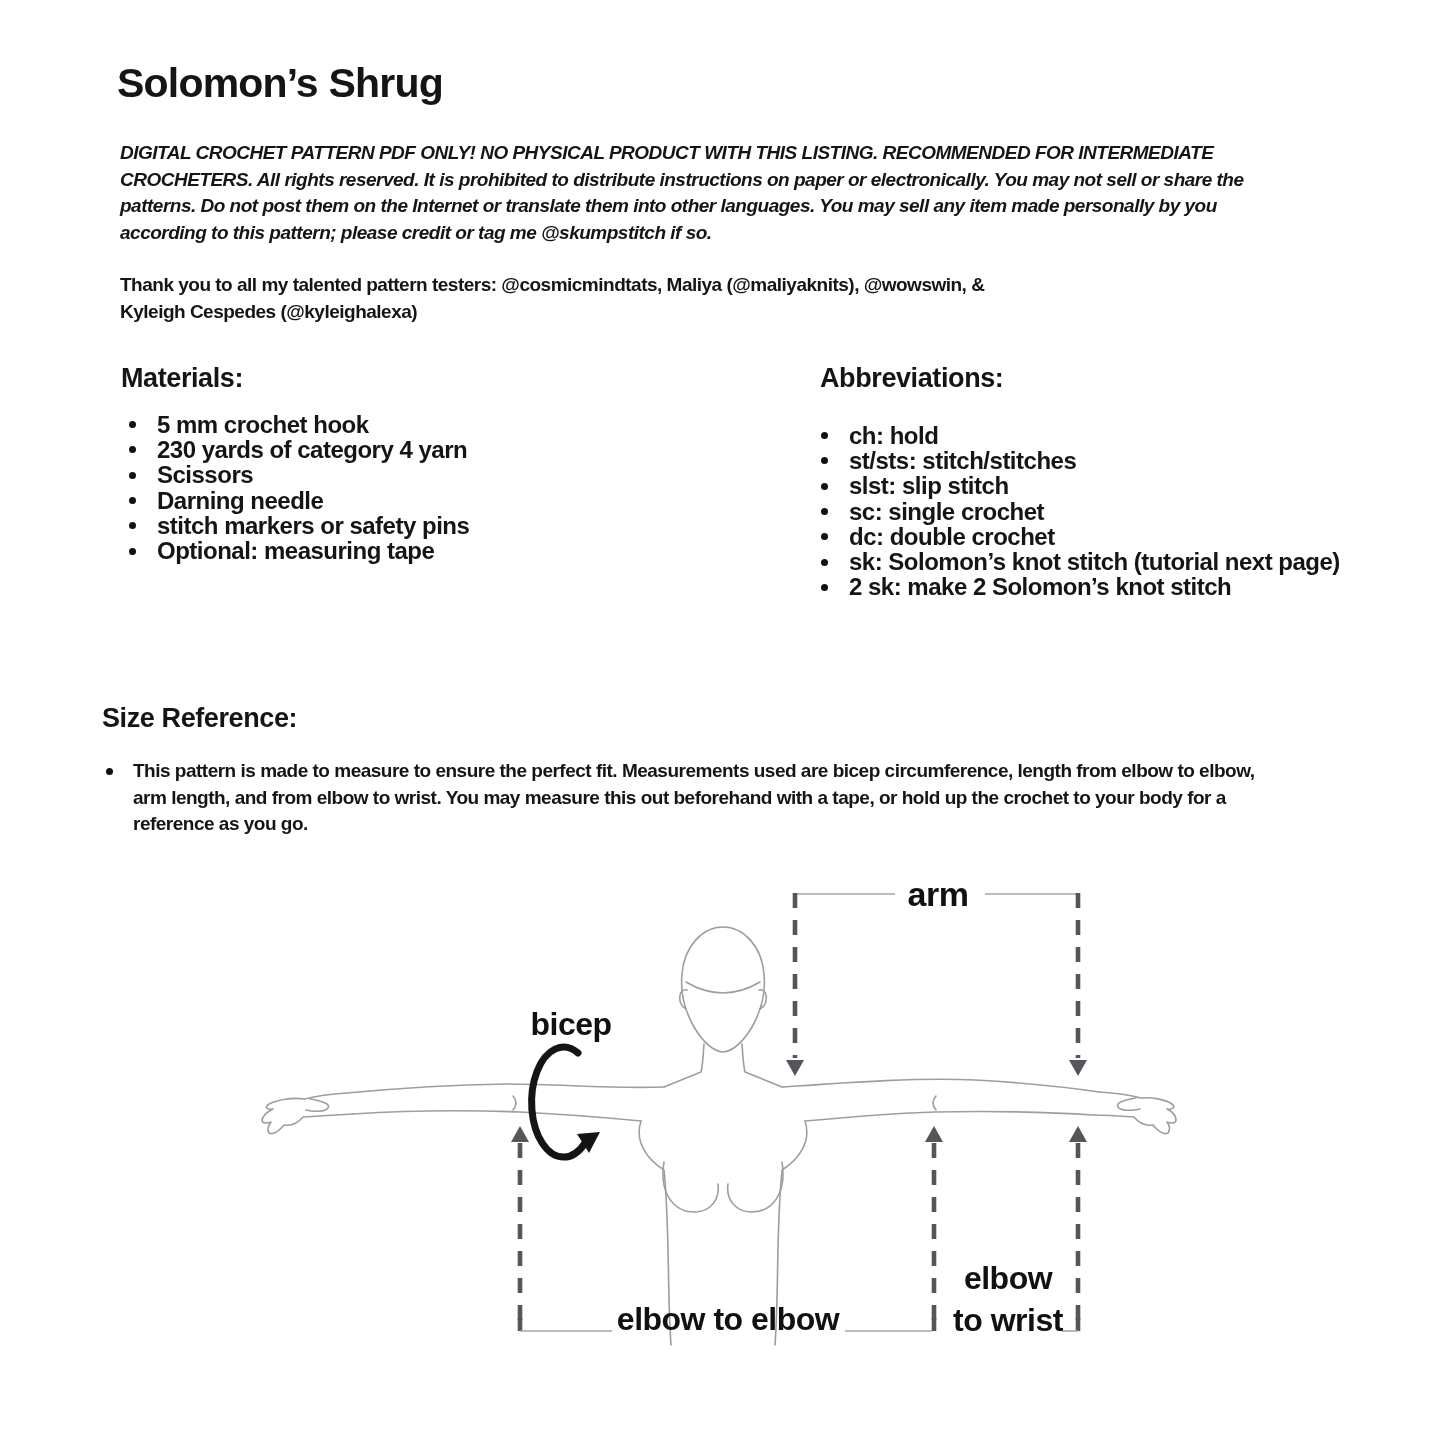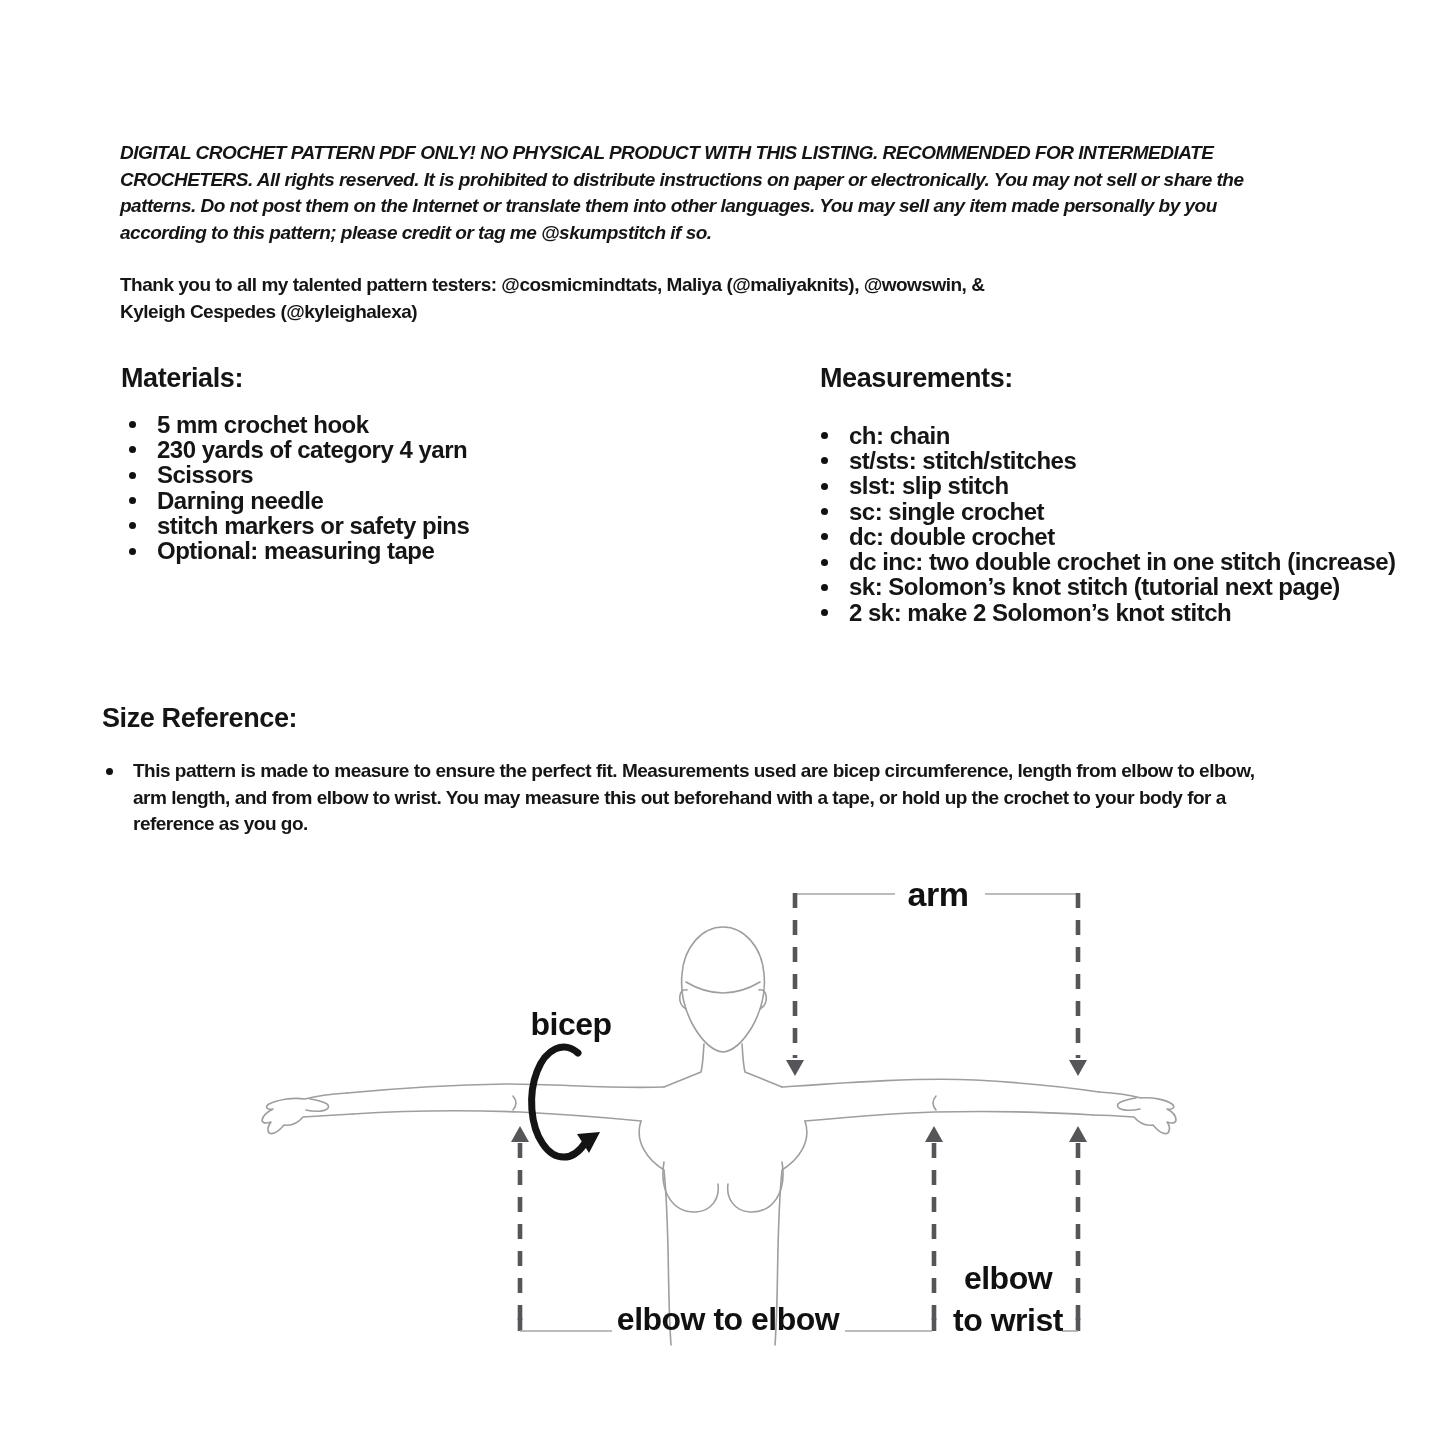--- a/index.html
+++ b/index.html
@@ -29,6 +29,7 @@
 
 <div class="page">
 
+  <div class="title">Solomon’s Shrug</div>
 
   <div class="para" style="left:120px;top:140px;font-style:italic;">
     <div class="line">DIGITAL CROCHET PATTERN PDF ONLY! NO PHYSICAL PRODUCT WITH THIS LISTING. RECOMMENDED FOR INTERMEDIATE</div>

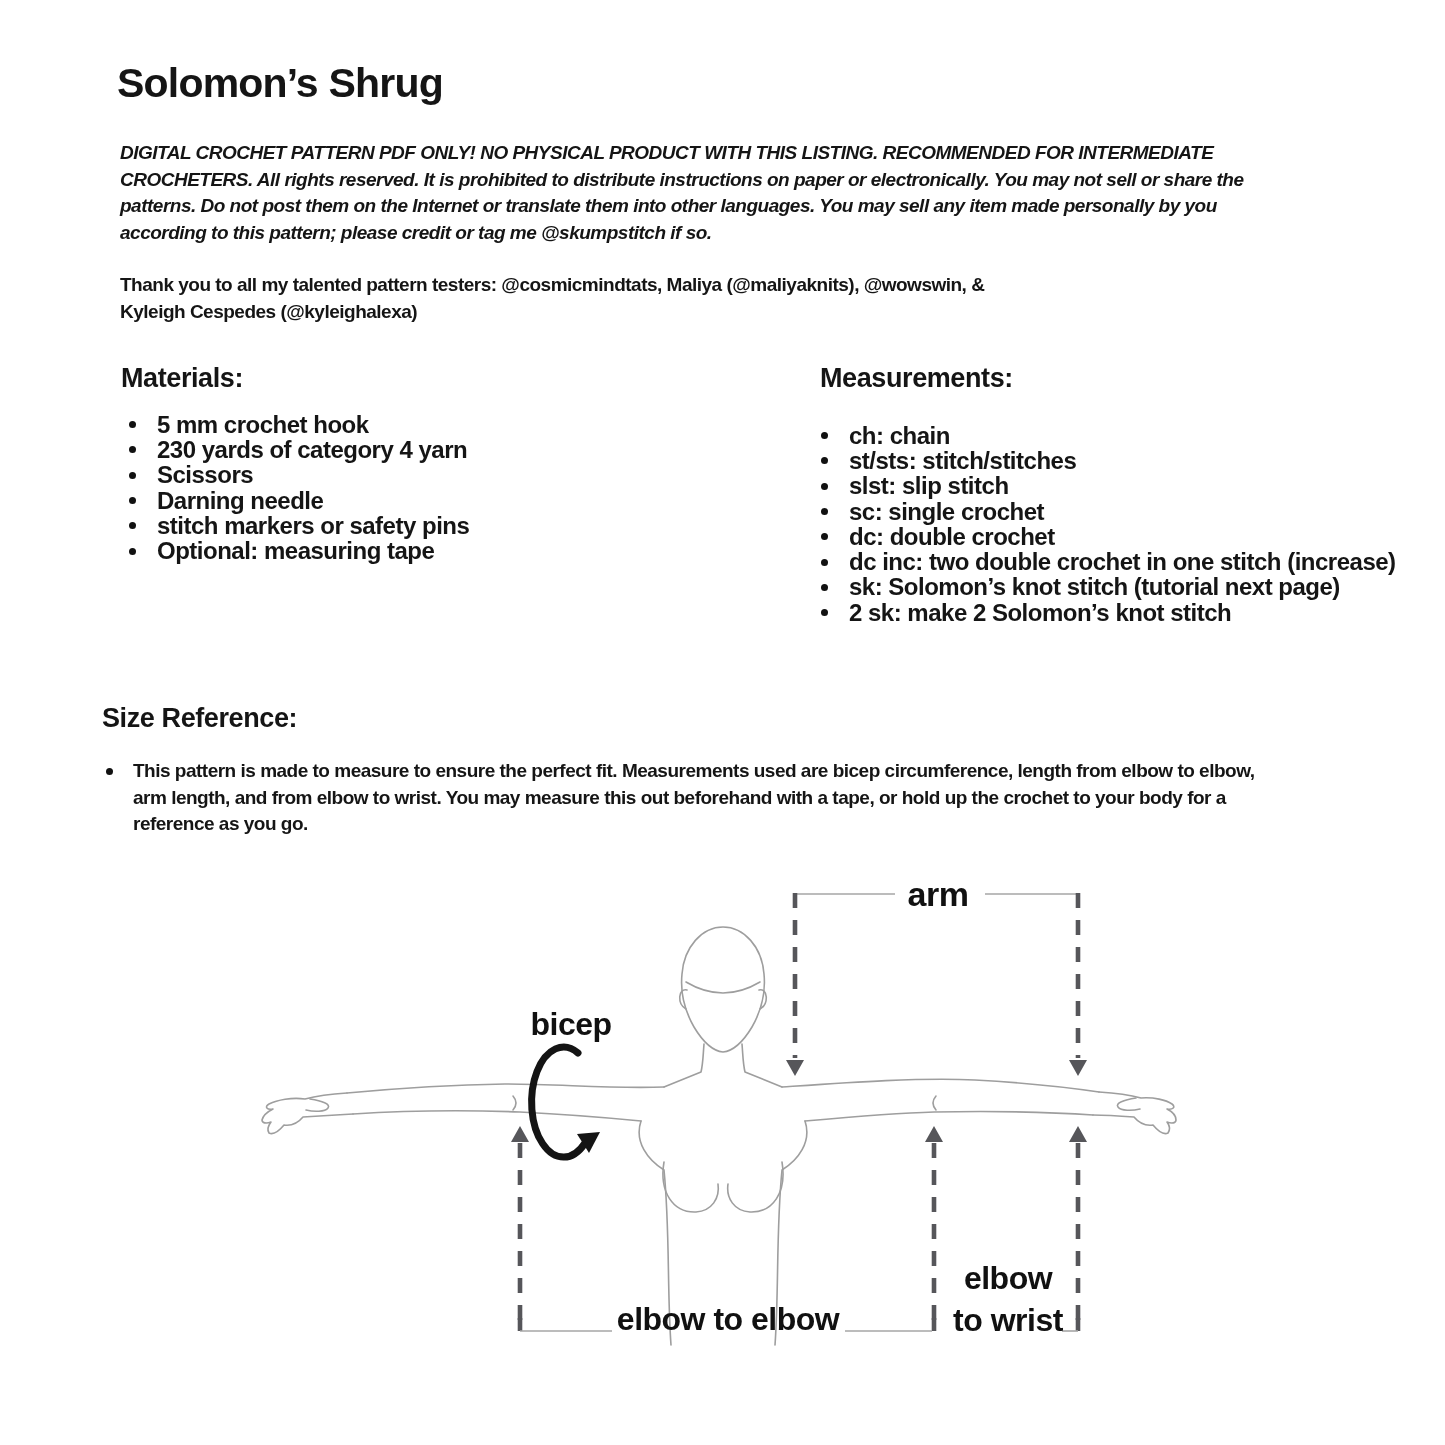--- a/index.html
+++ b/index.html
@@ -71,7 +71,7 @@
       </div>
   </div>
 
-  <div class="h2" style="left:820px;top:363px;">Measurements:</div>
+  <div class="h2" style="left:820px;top:363px;">Abbreviations:</div>
   <div class="list" style="left:821px;top:423px;">
     <div class="li">
         <span class="dot"></span>

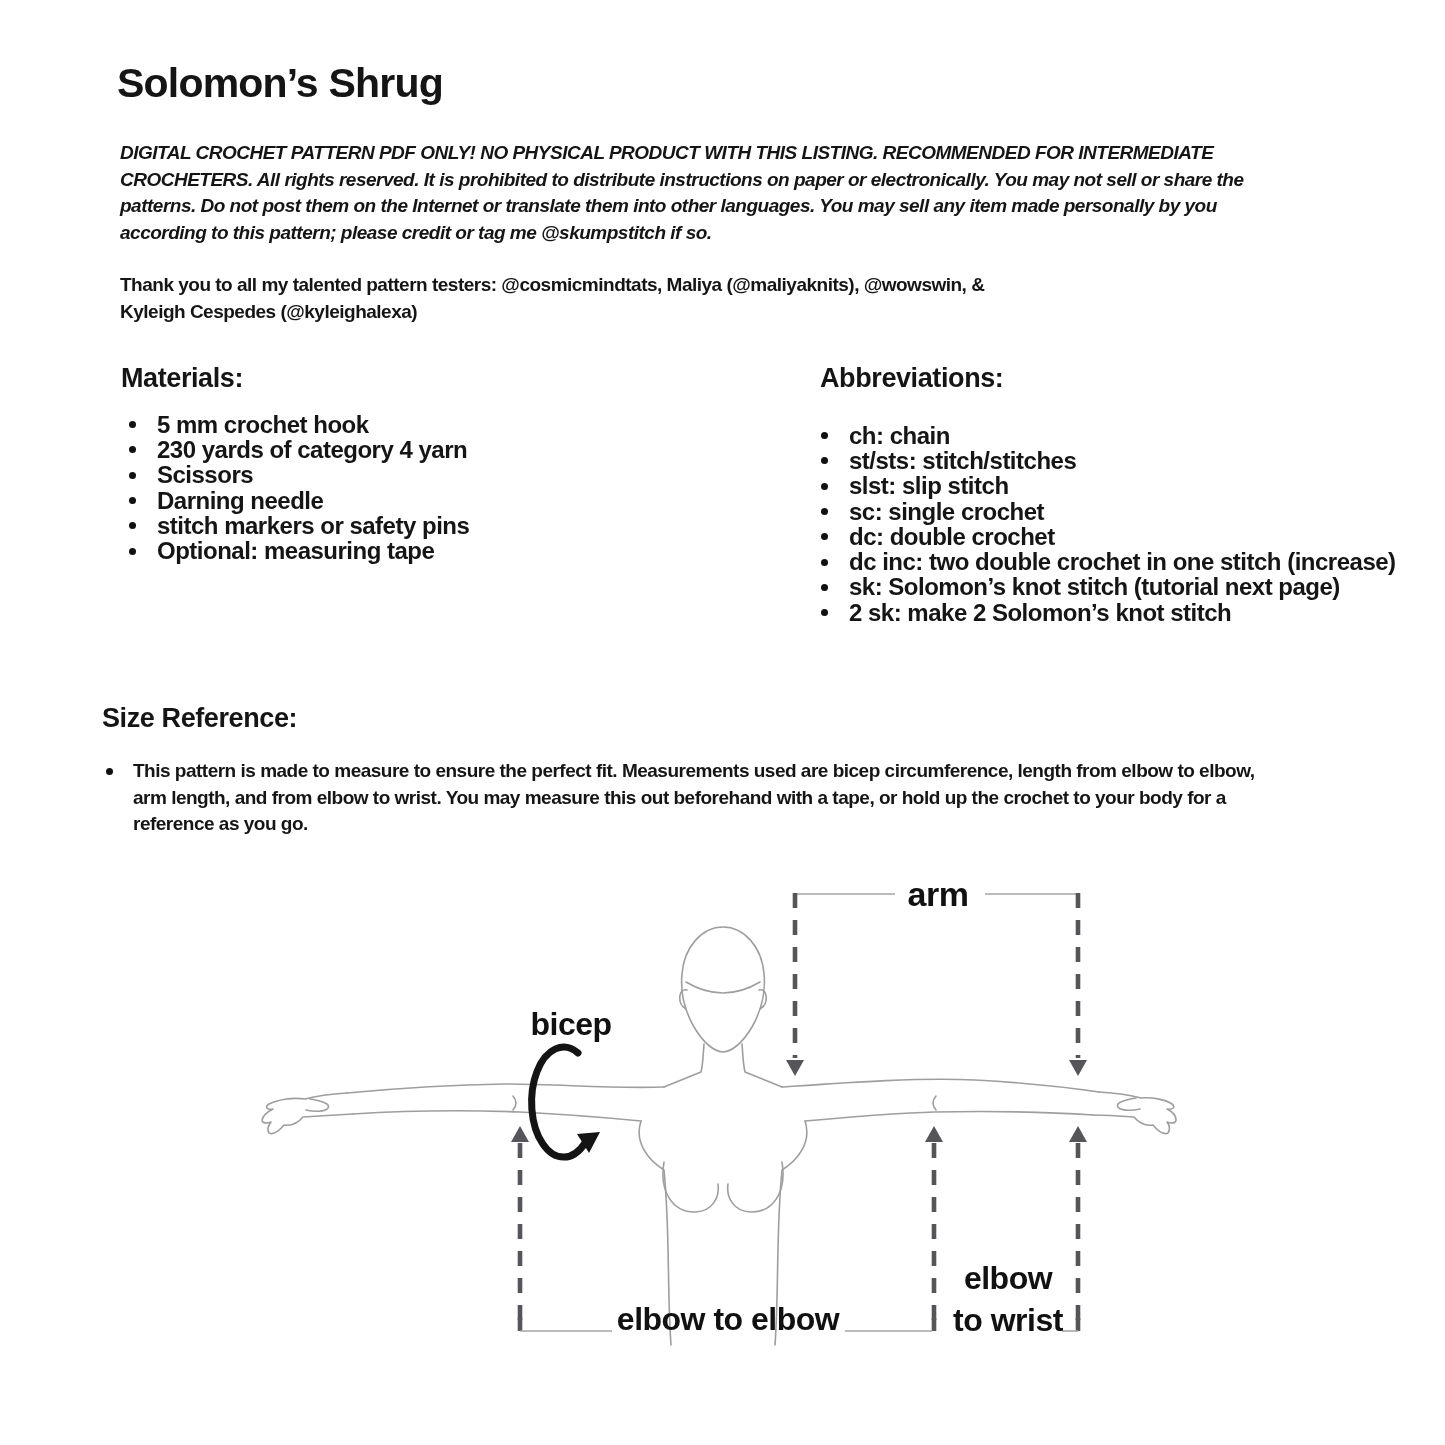--- a/index.html
+++ b/index.html
@@ -75,7 +75,7 @@
   <div class="list" style="left:821px;top:423px;">
     <div class="li">
         <span class="dot"></span>
-        <span>ch: chain</span>
+        <span>ch: hold</span>
       </div>
     <div class="li">
         <span class="dot"></span>

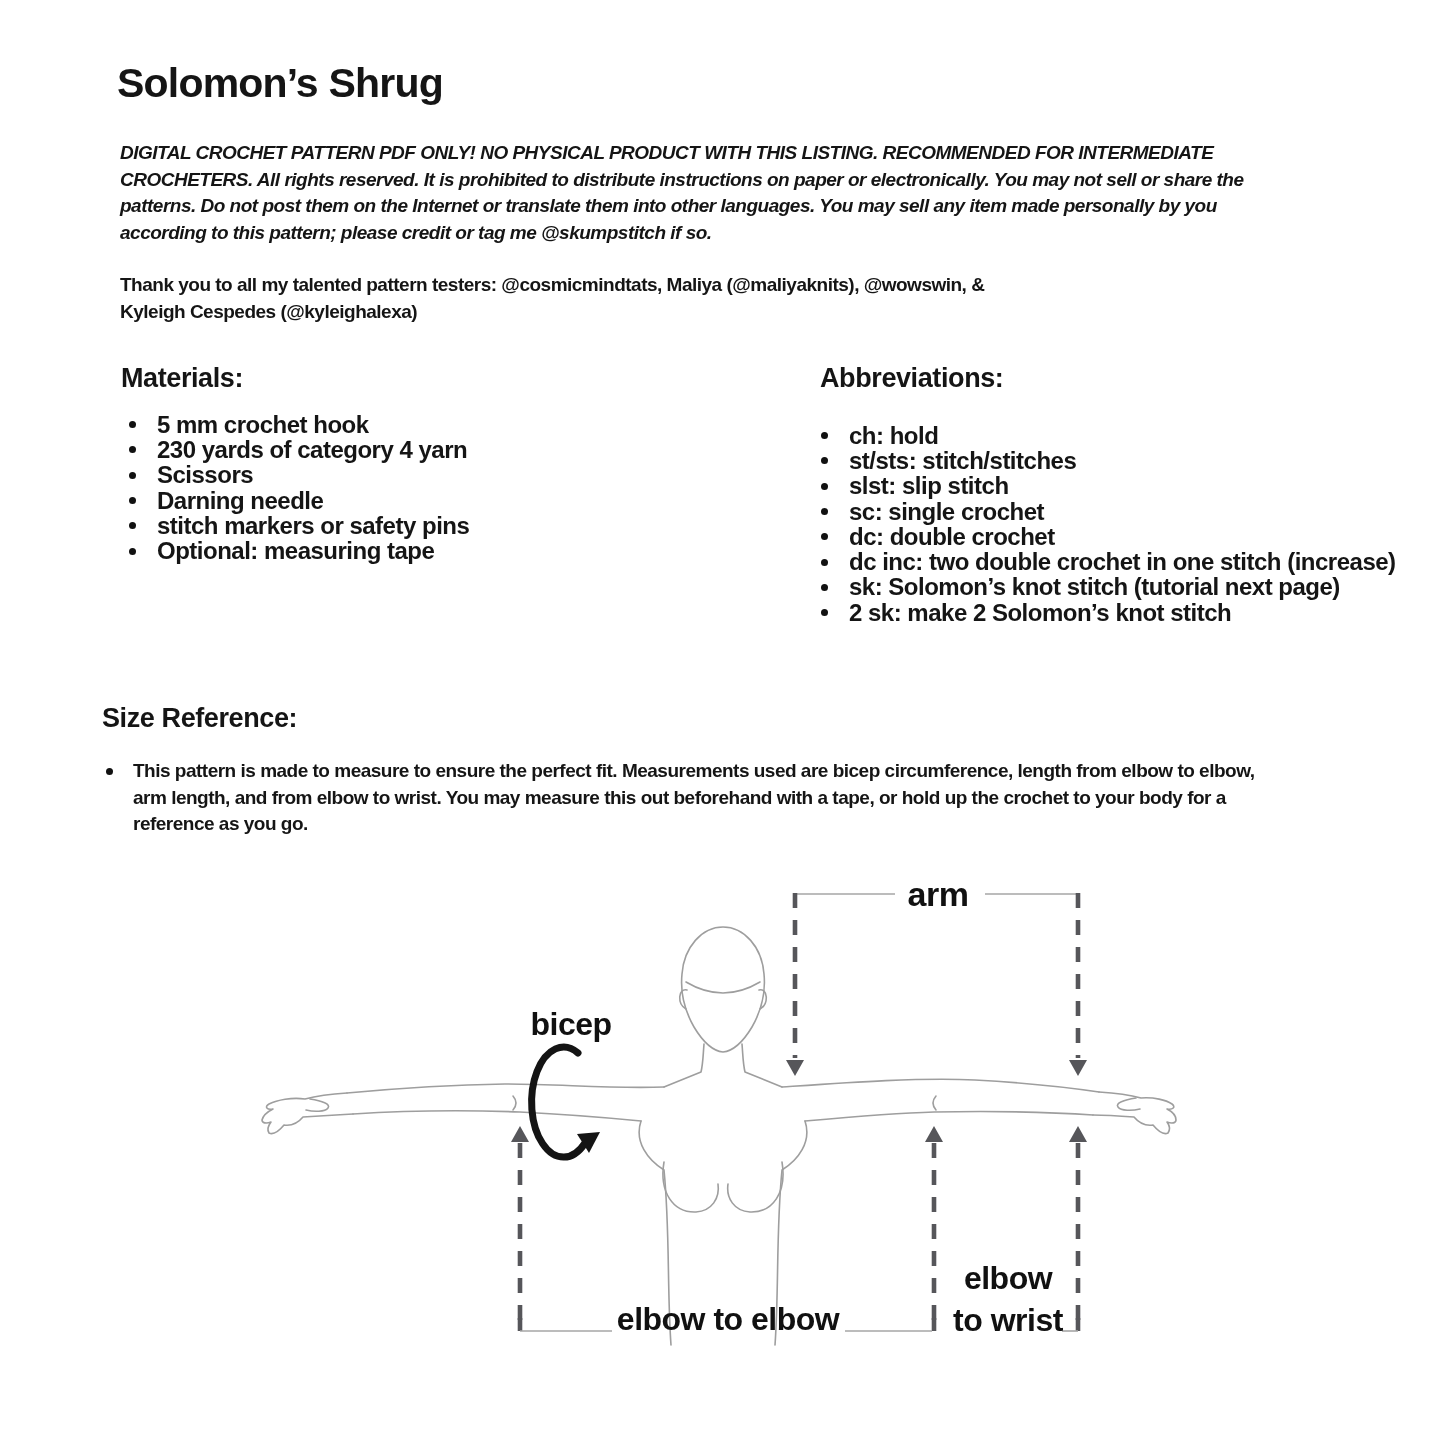--- a/index.html
+++ b/index.html
@@ -95,10 +95,6 @@
       </div>
     <div class="li">
         <span class="dot"></span>
-        <span>dc inc: two double crochet in one stitch (increase)</span>
-      </div>
-    <div class="li">
-        <span class="dot"></span>
         <span>sk: Solomon’s knot stitch (tutorial next page)</span>
       </div>
     <div class="li">

